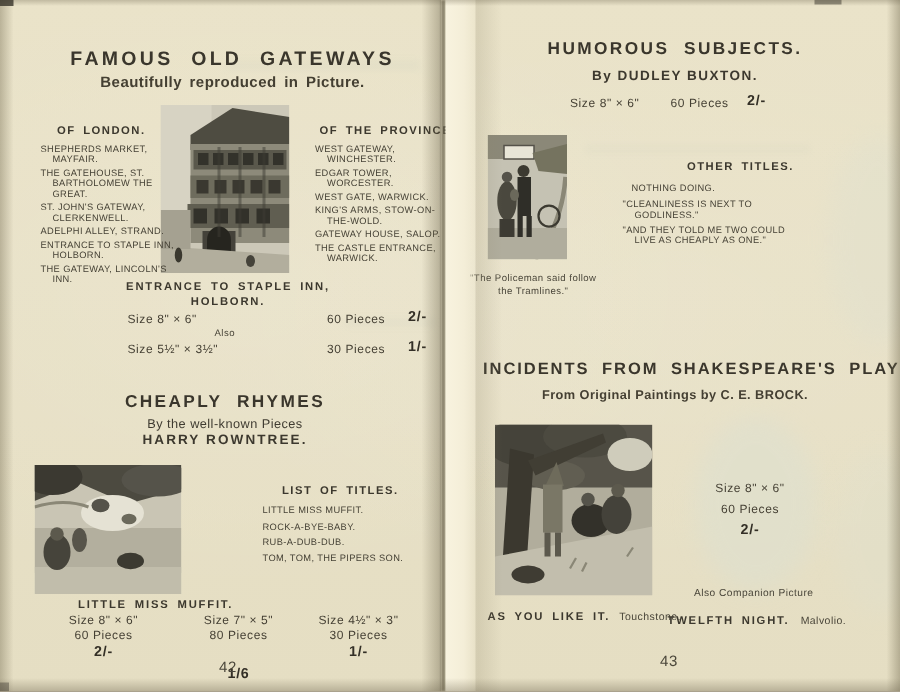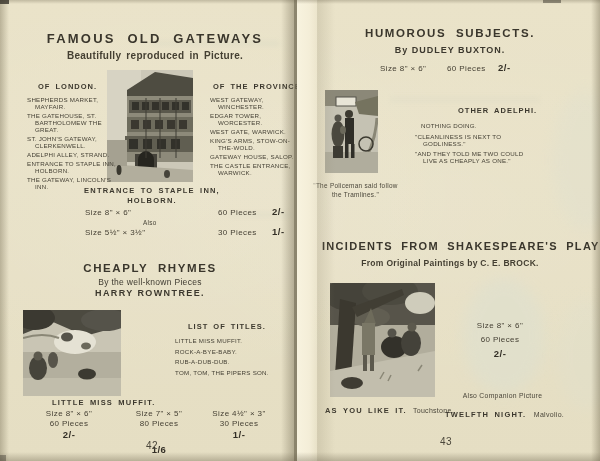--- a/index.html
+++ b/index.html
@@ -214,7 +214,7 @@
       </svg>
     </div>
 
-    <div class="t colhead" style="left:458px;top:106px;">OTHER ADELPHI.</div>
+    <div class="t colhead" style="left:458px;top:106px;">OTHER TITLES.</div>
     <div class="t wrap" style="left:415px;top:122px;width:122px;">
       <div class="li" style="padding-left:12px;text-indent:-6px;margin-bottom:3.5px;">NOTHING DOING.</div>
       <div class="li" style="margin-bottom:3.5px;">"CLEANLINESS IS NEXT TO GODLINESS."</div>

